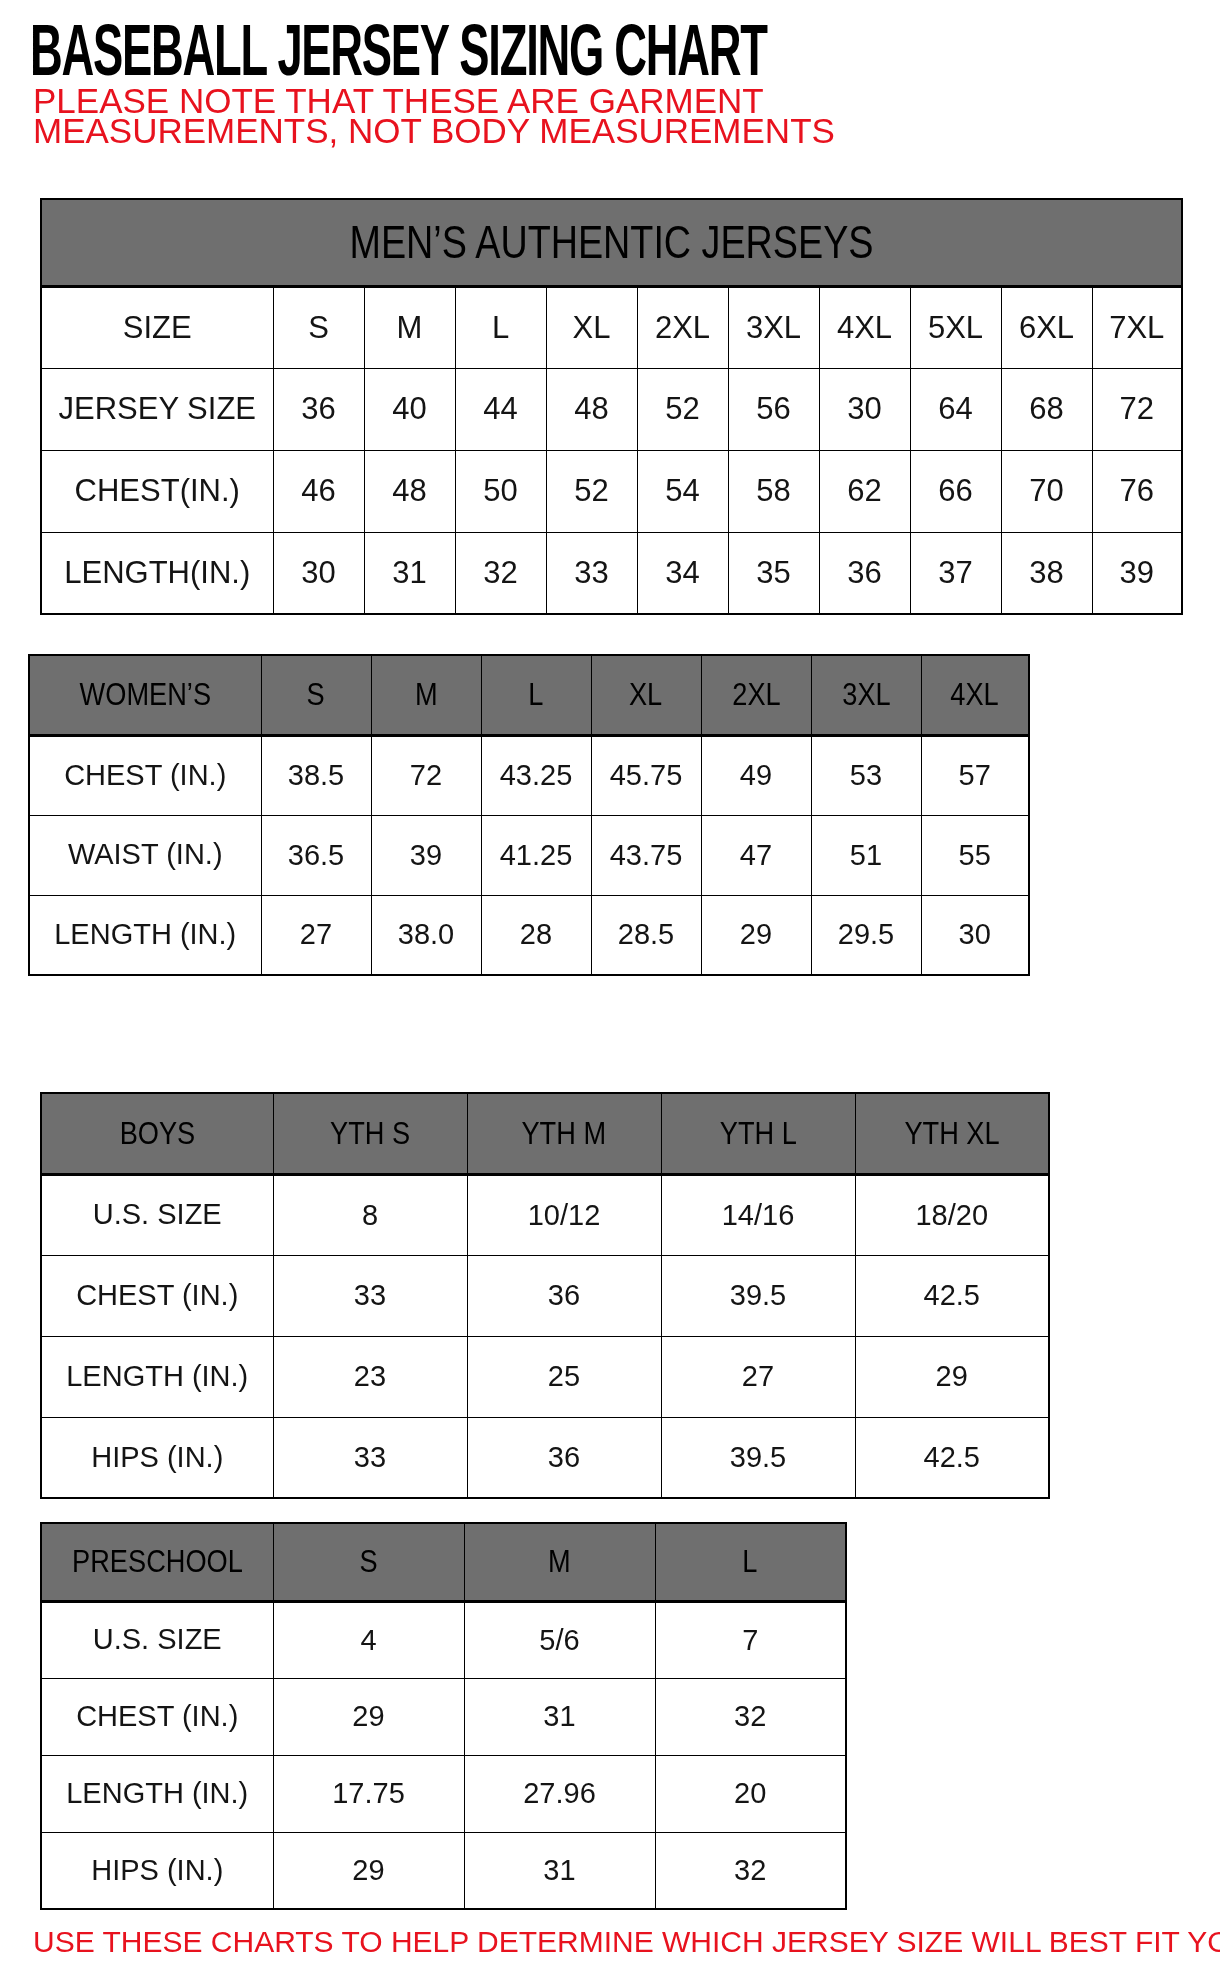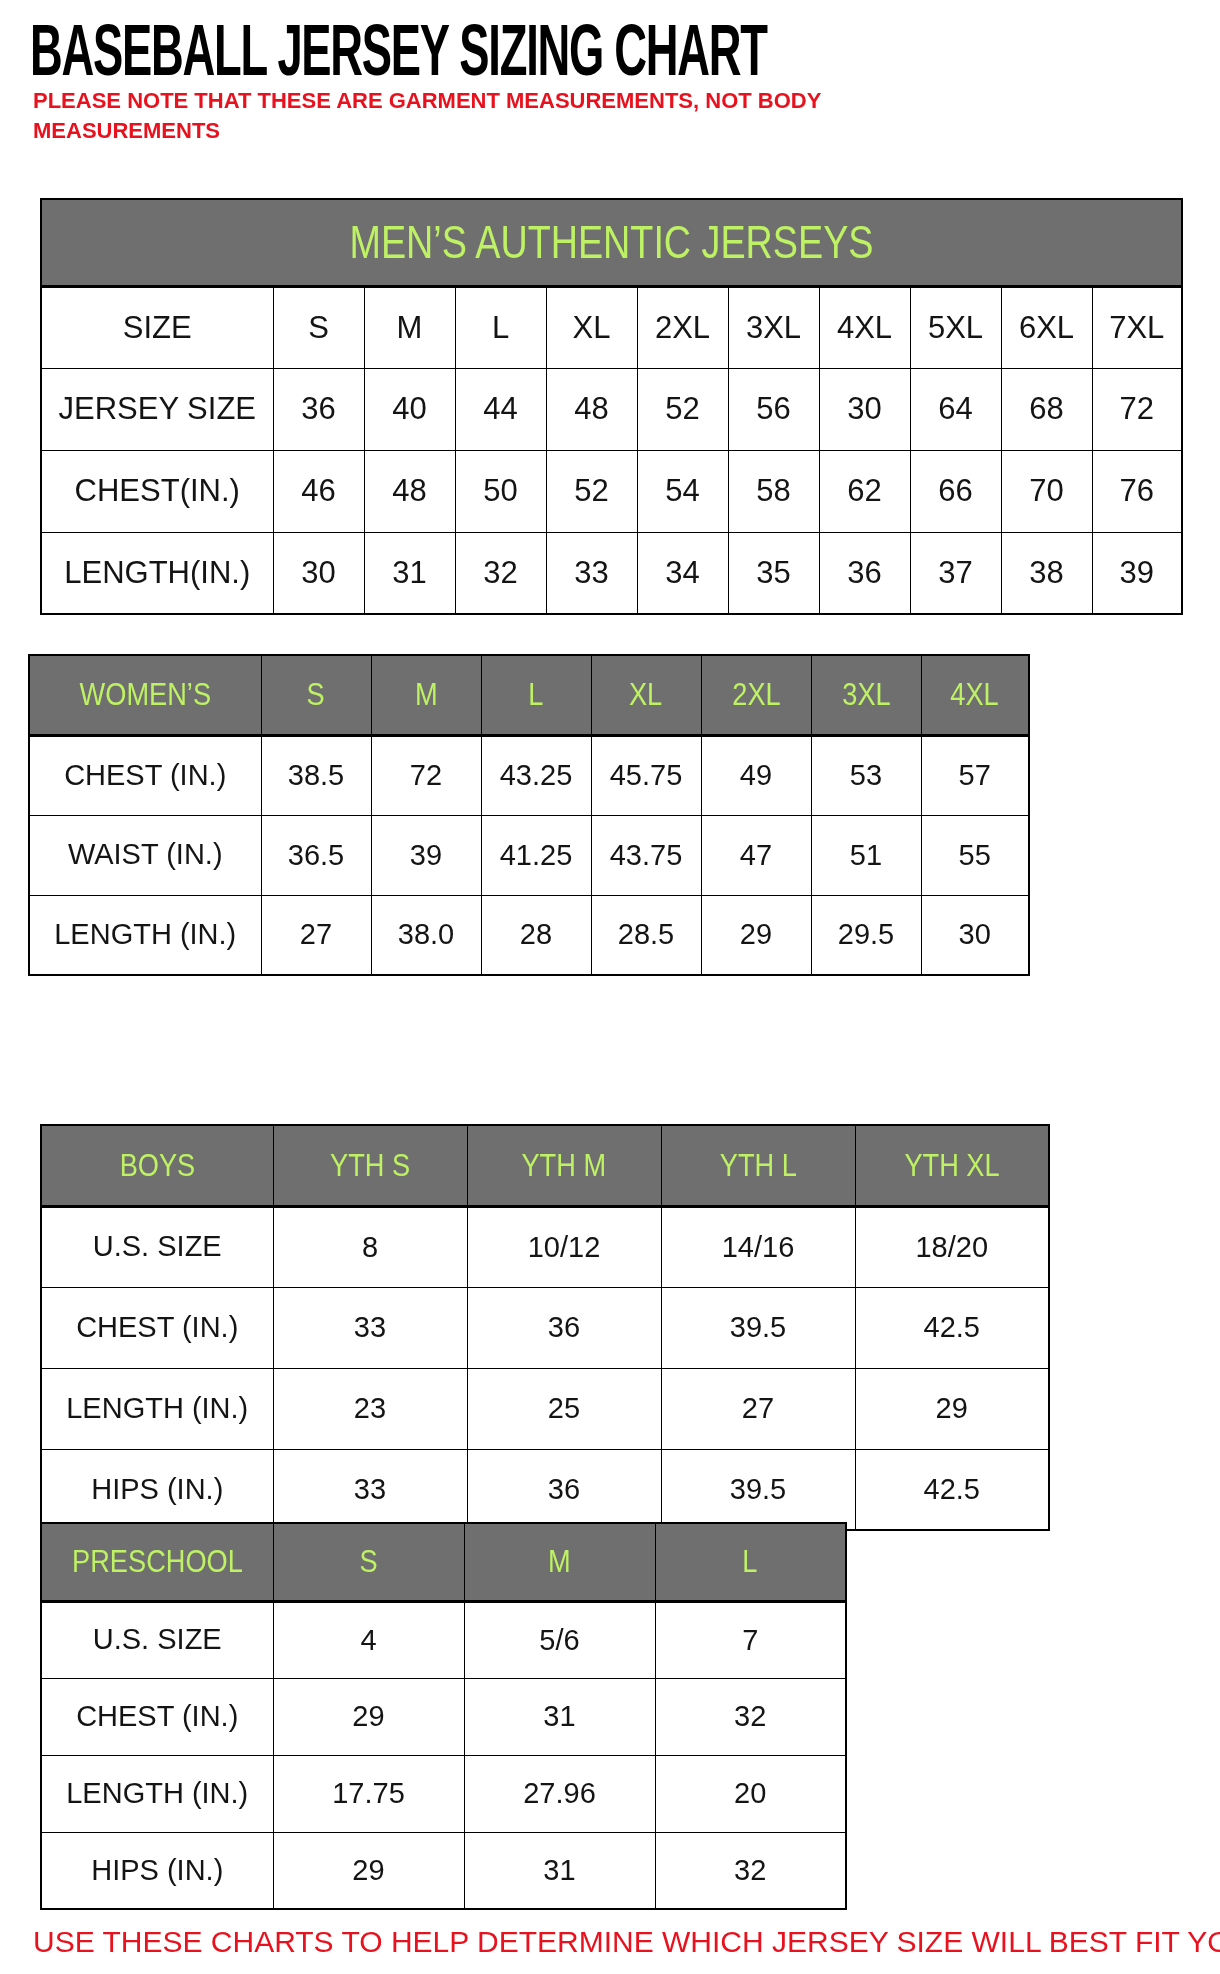--- a/index.html
+++ b/index.html
@@ -17,7 +17,7 @@
 
   .note {
     position:absolute; left:33px; top:86px; width:920px;
-    font-size:22px; line-height:30px; font-weight:700;
+    font-size:35px; line-height:30px; font-weight:400;
   }
   .footer-note {
     position:absolute; left:33px; top:1926px; width:1180px;

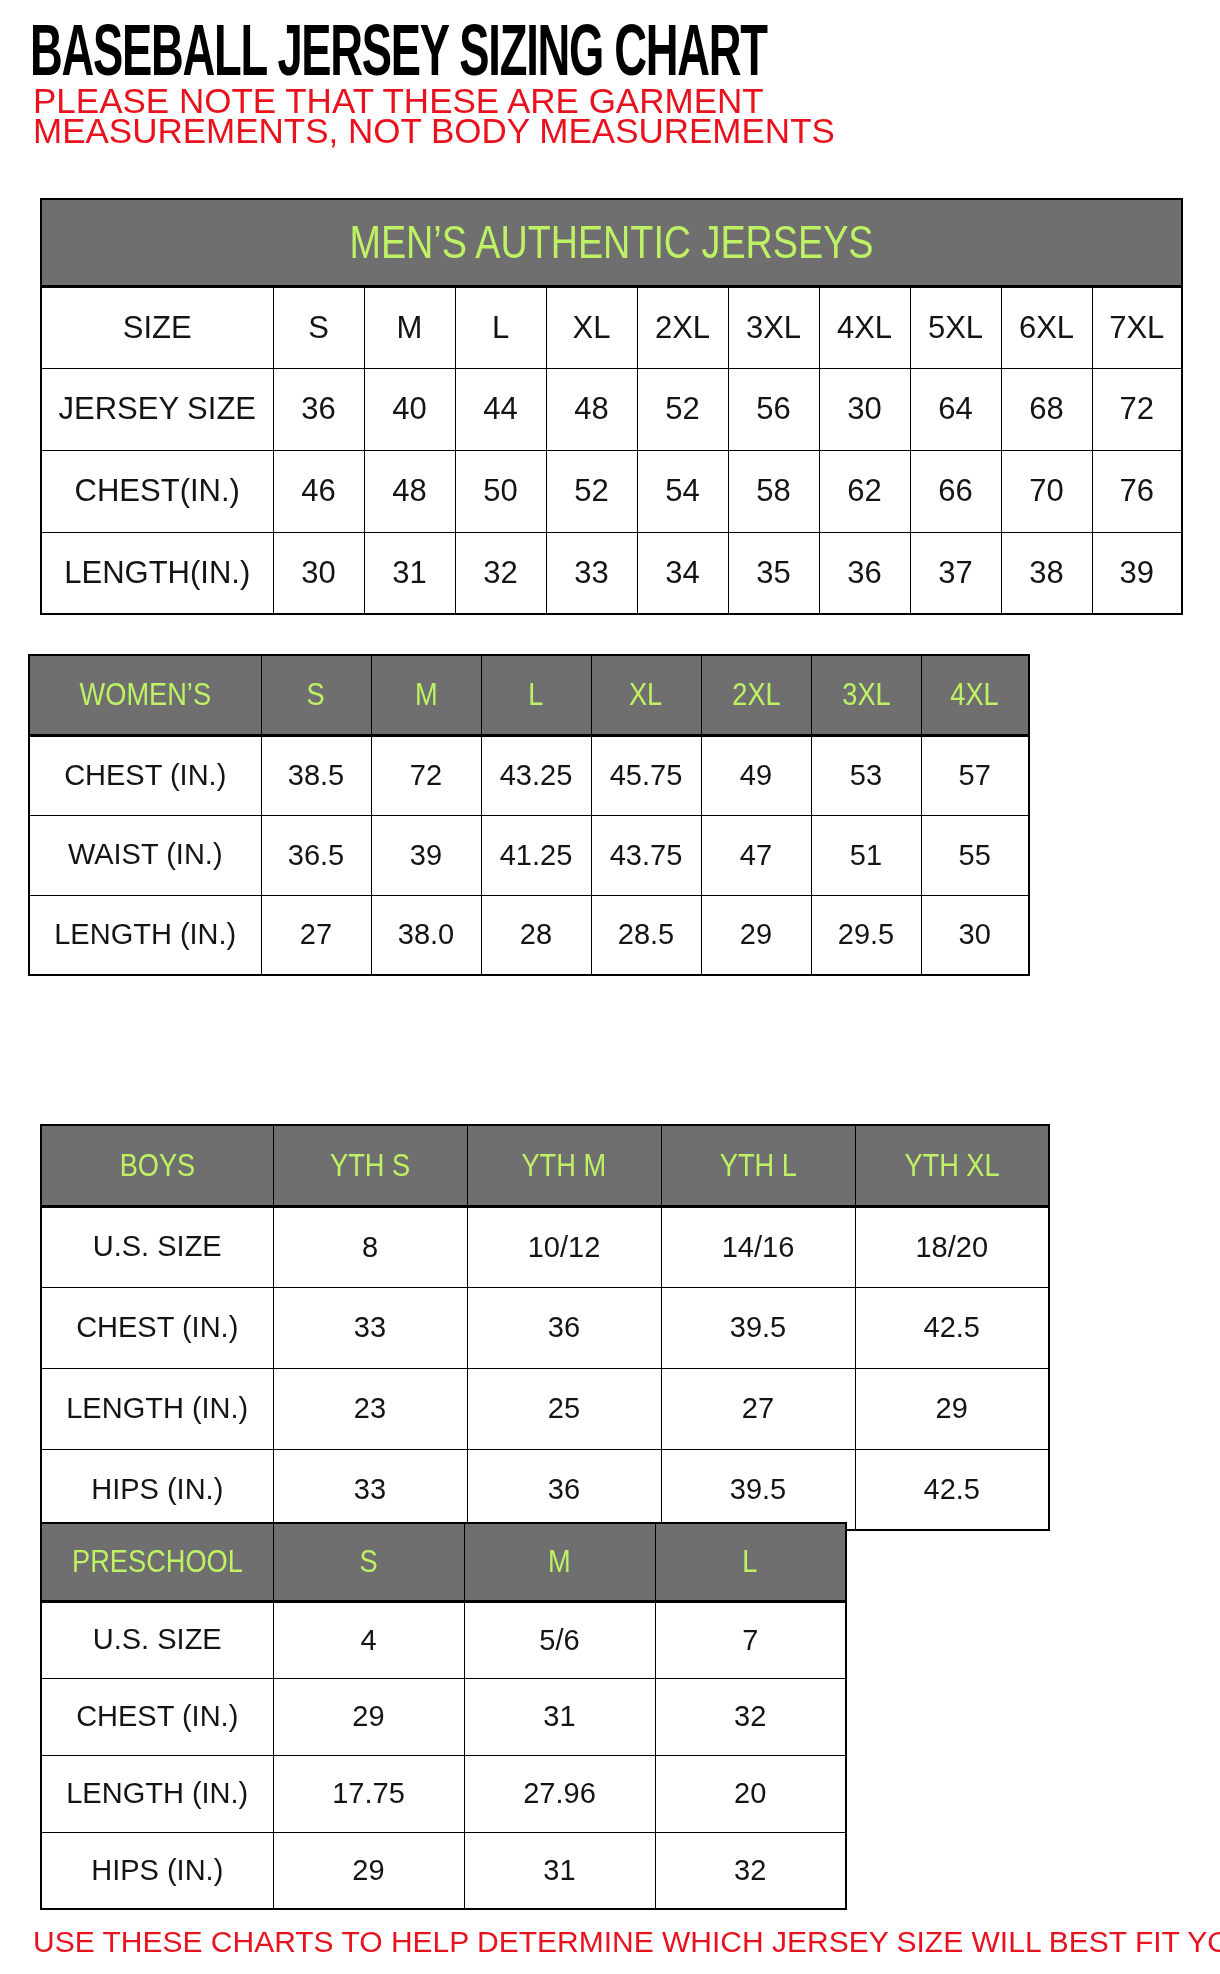--- a/index.html
+++ b/index.html
@@ -50,7 +50,7 @@
   .preschool tr { height:77px; }
   .preschool tr.banner { height:78px; }
 </style>
-<style>.note,.footer-note{color:#E8121E;}tr.banner th{background:#6F6F6F;color:#bef264;}</style></head>
+<style>.note,.footer-note{color:#E8121E;}tr.banner th{background:#6F6F6F;color:#000000;}</style></head>
 <body>
 
 <div class="sheet">

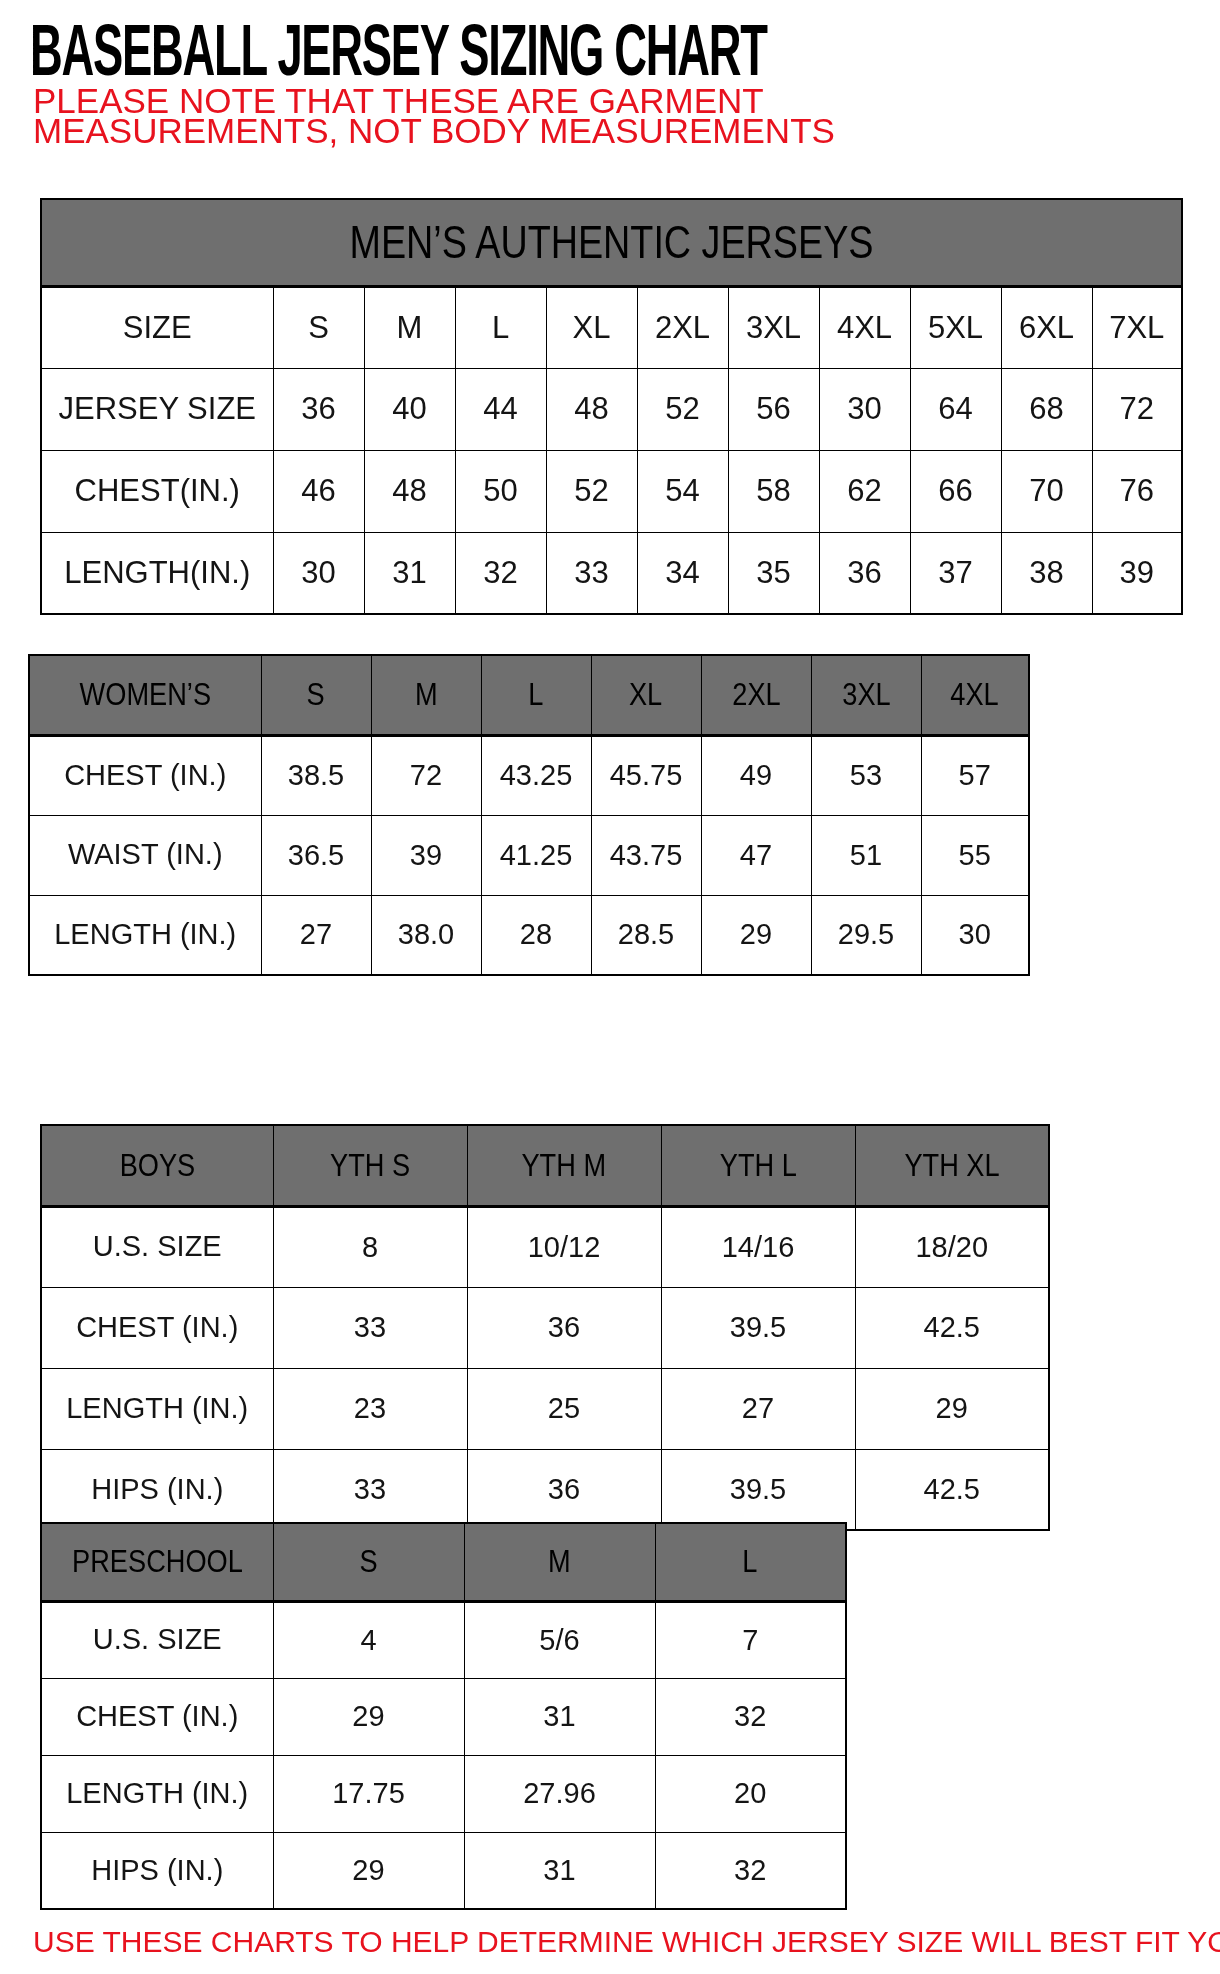--- a/index.html
+++ b/index.html
@@ -43,7 +43,7 @@
   .women tr { height:80px; }
   .women tr.banner th, .boys tr.banner th, .preschool tr.banner th { font-size:32px; }
 
-  .boys  { left:40px; top:1124px; width:1008px; font-size:29px; }
+  .boys  { left:40px; top:1092px; width:1008px; font-size:29px; }
   .boys tr { height:81px; }
 
   .preschool { left:40px; top:1522px; width:805px; font-size:29px; }

